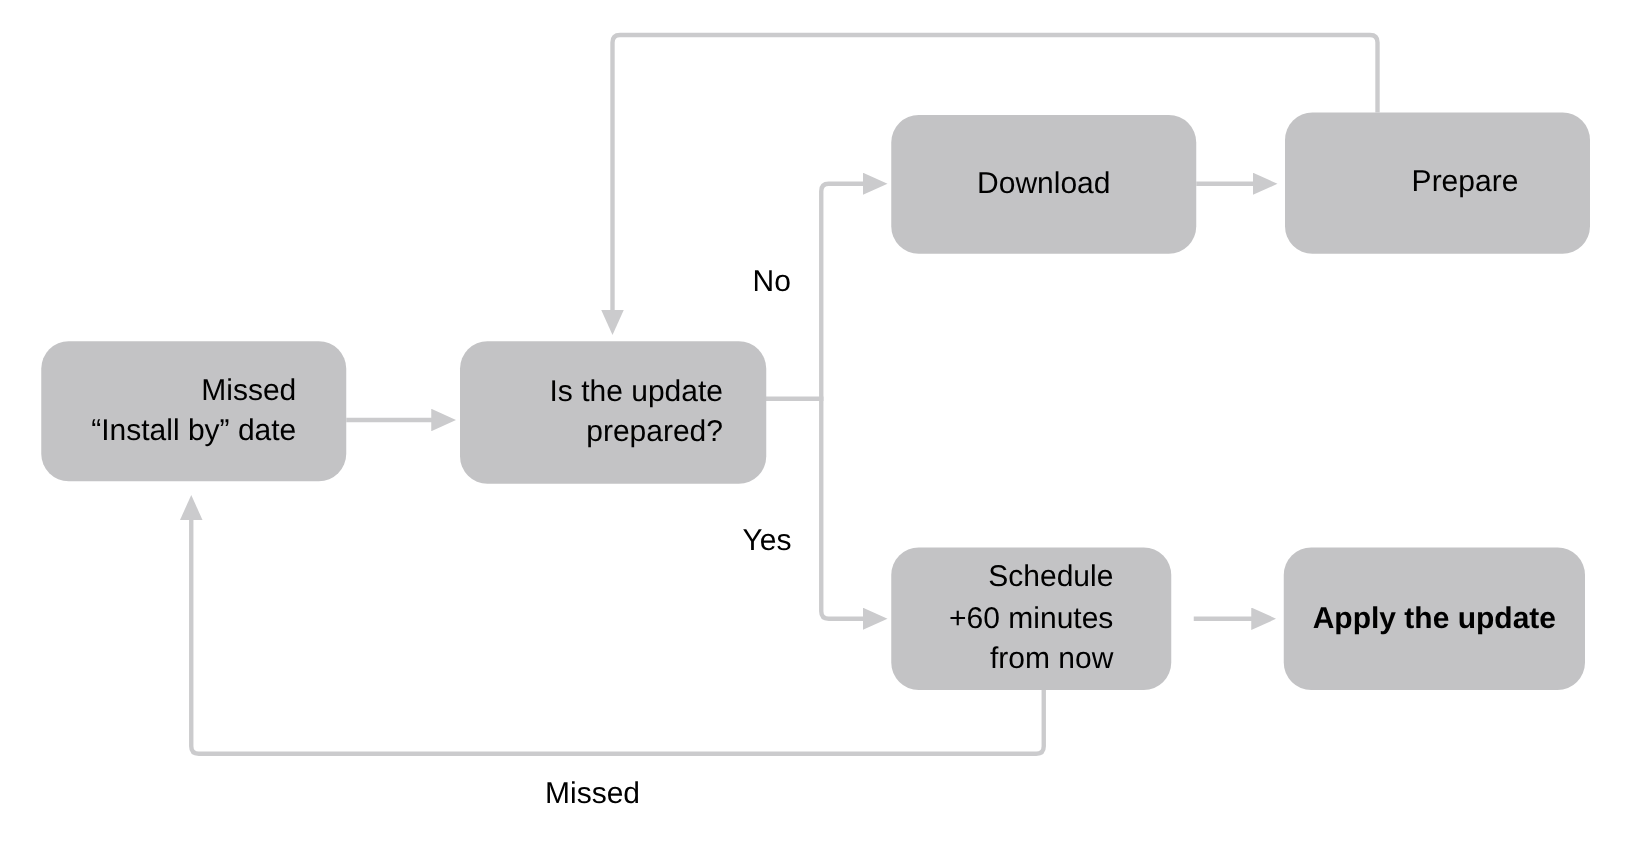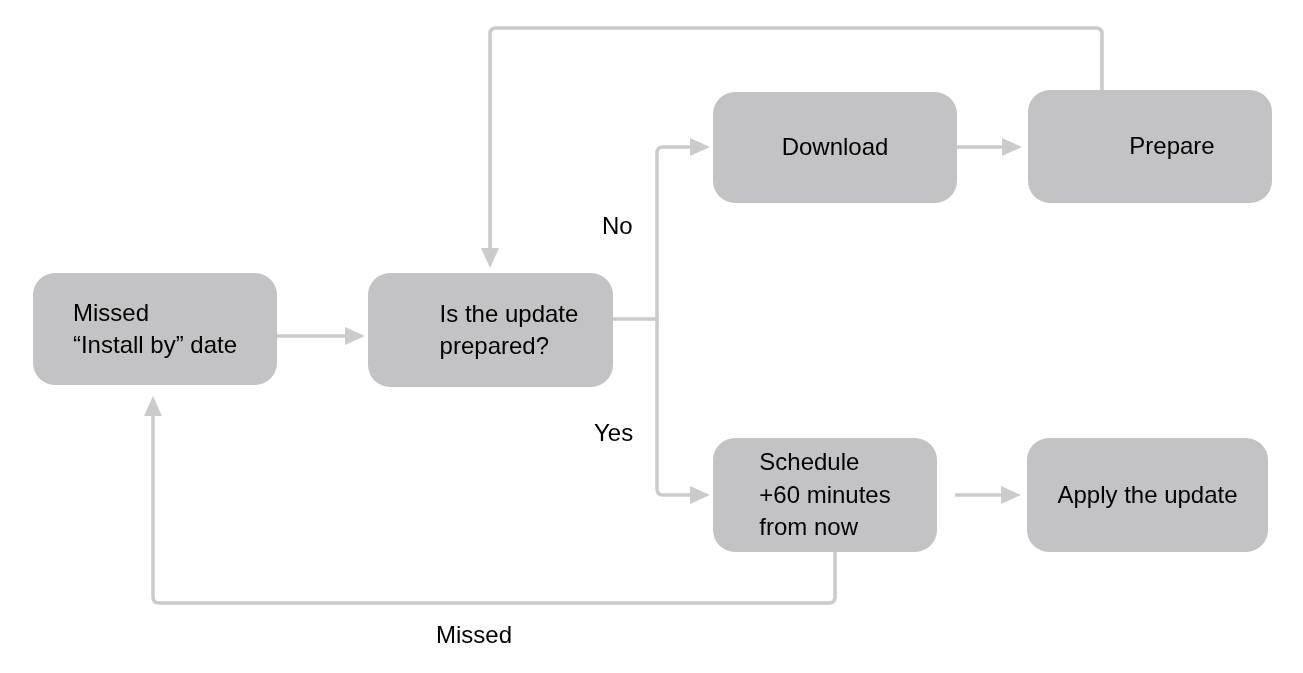--- a/index.html
+++ b/index.html
@@ -40,7 +40,7 @@
     display: flex;
     align-items: center;
     justify-content: center;
-    text-align: left;
+    text-align: right;
     font-size: 24px;
     line-height: 1.35;
     color: var(--text, #000000);

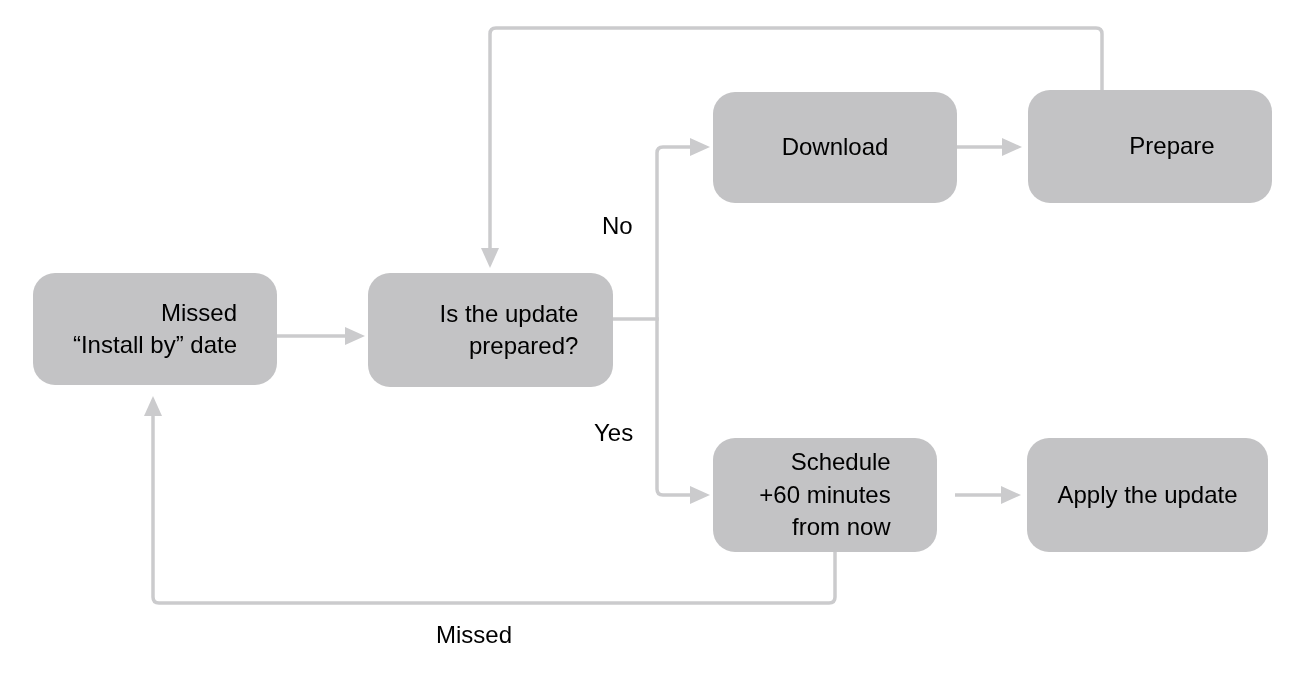--- a/index.html
+++ b/index.html
@@ -60,7 +60,7 @@
   .n-download { left: 713px;  top: 92px;  width: 244px; height: 111px; }
   .n-prepare  { left: 1028px; top: 90px;  width: 244px; height: 113px; padding-left: 44px; }
   .n-schedule { left: 713px;  top: 438px; width: 224px; height: 114px; }
-  .n-apply    { left: 1027px; top: 438px; width: 241px; height: 114px; }
+  .n-apply    { left: 1027px; top: 438px; width: 241px; height: 114px; font-weight: bold; }
   
   .l-no     { left: 602px; top: 212px; width: 48px;  }
   .l-yes    { left: 594px; top: 419px; width: 56px;  }

